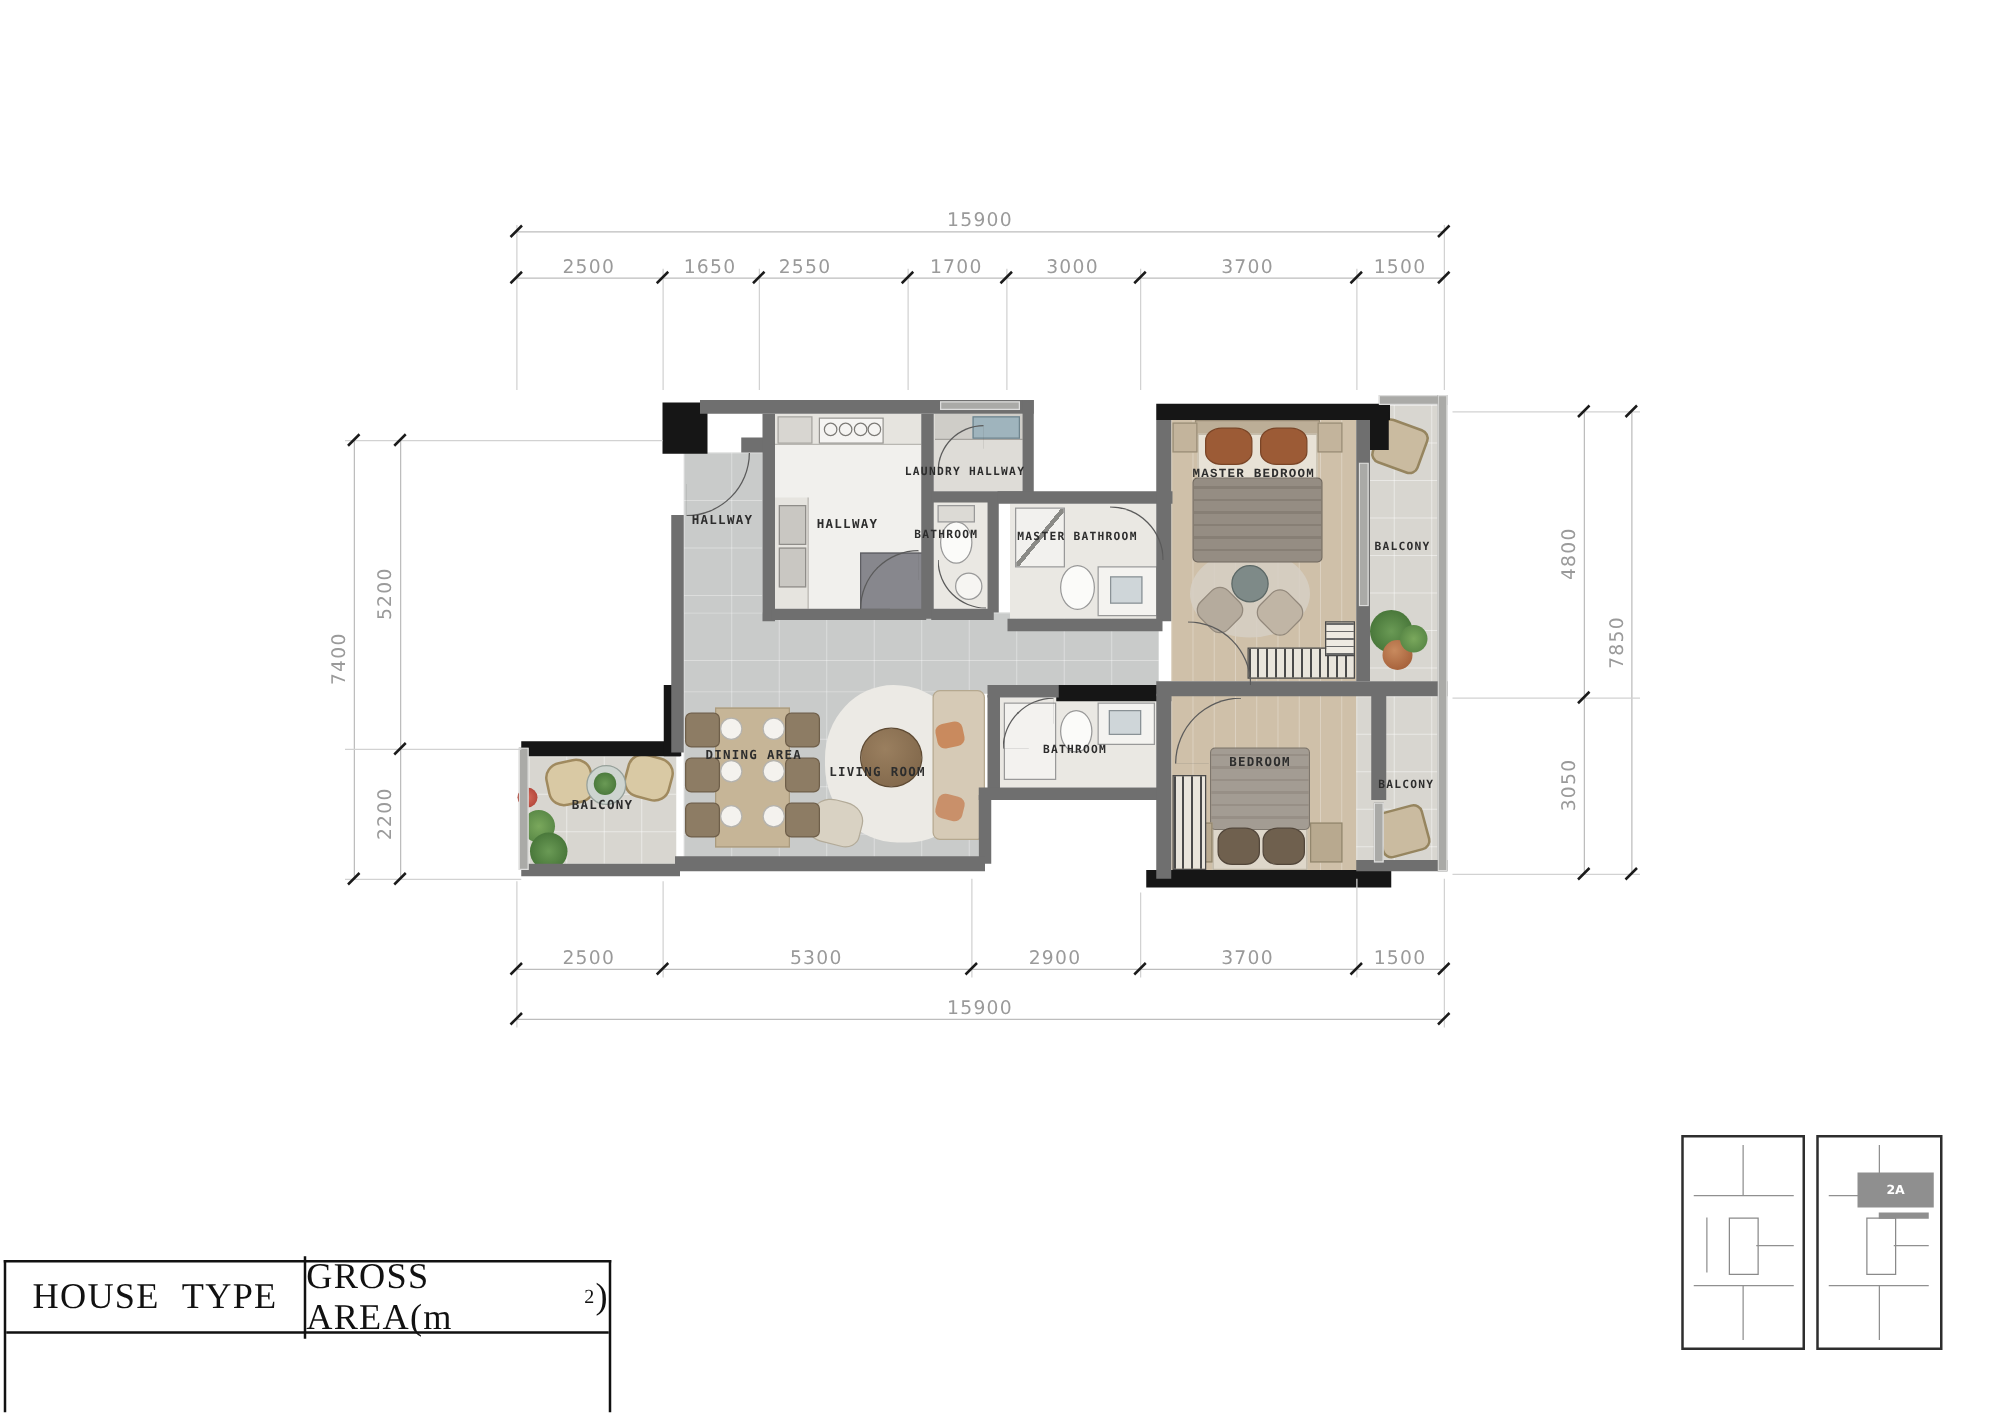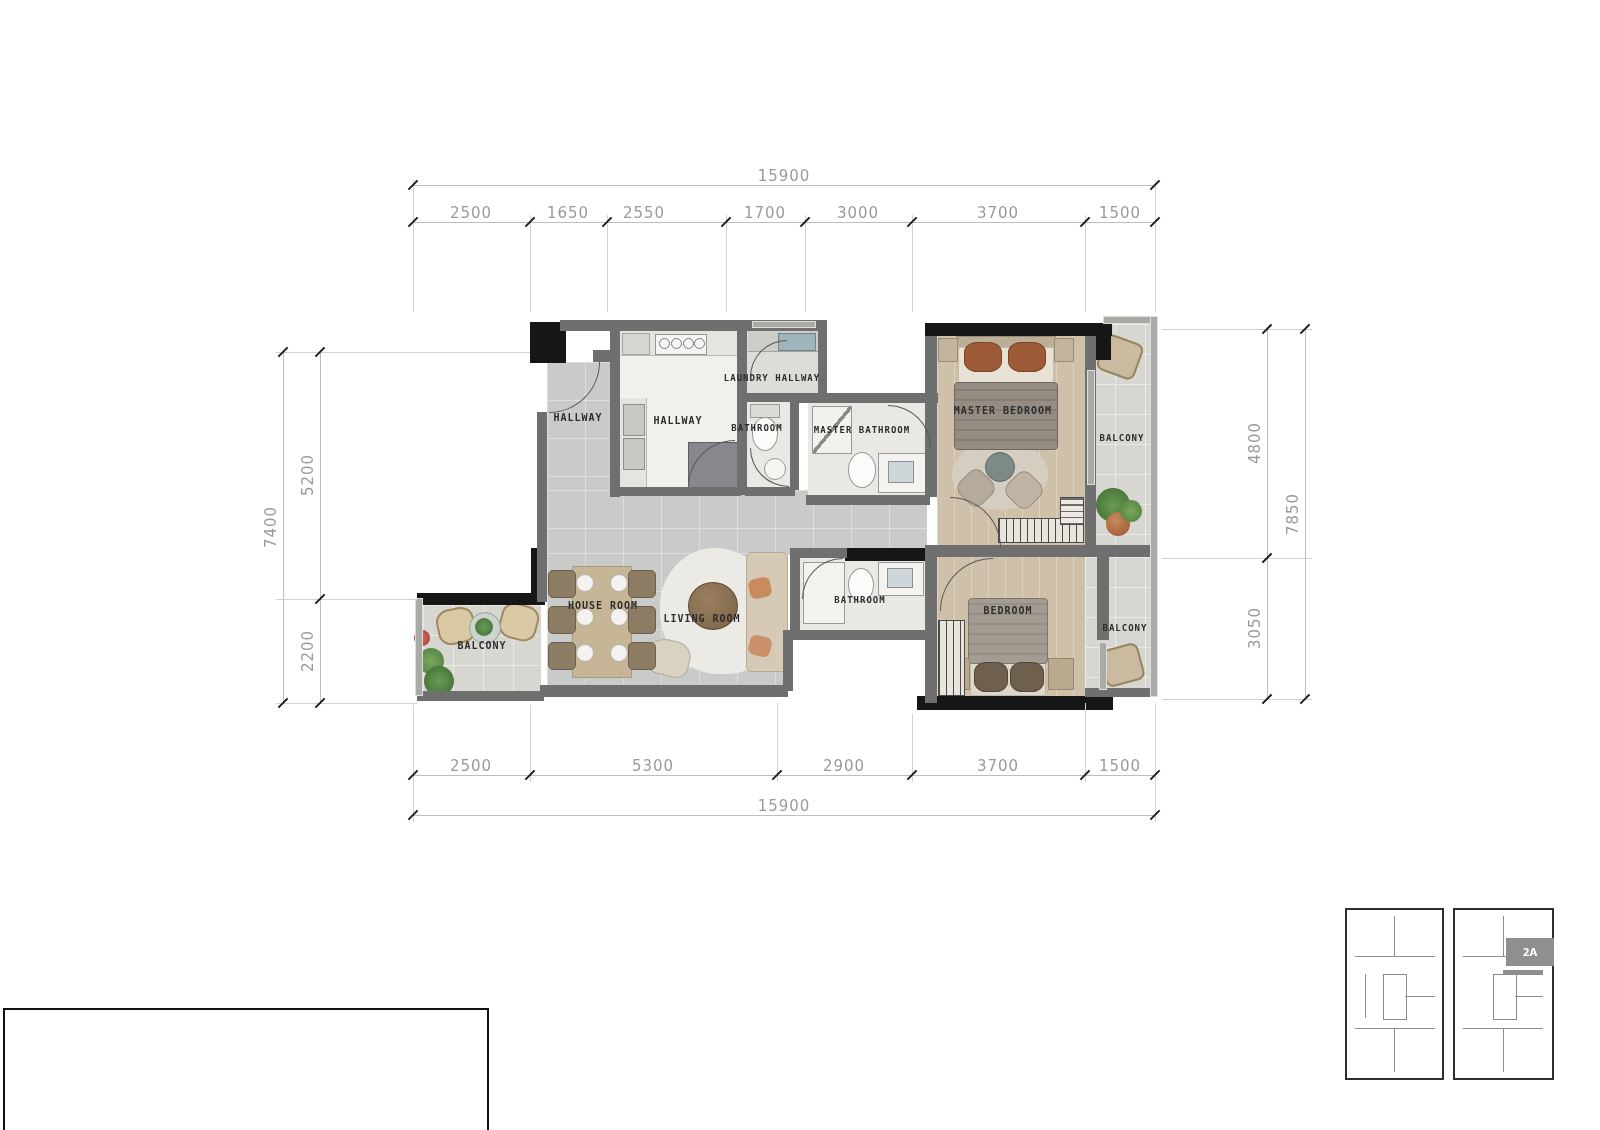--- a/index.html
+++ b/index.html
@@ -209,7 +209,7 @@
   <span class="rlabel" style="left:772px;top:378px;font-size:9px;">LAUNDRY HALLWAY</span>
   <span class="rlabel" style="left:757px;top:428px;font-size:9px;">BATHROOM</span>
   <span class="rlabel" style="left:862px;top:430px;font-size:9px;">MASTER BATHROOM</span>
-  <span class="rlabel" style="left:1003px;top:410px;">MASTER BEDROOM</span>
+  <span class="rlabel" style="left:1003px;top:380px;font-family:Liberation Mono, monospace;">MASTER BEDROOM</span>
   <span class="rlabel" style="left:1122px;top:438px;font-size:9px;">BALCONY</span>
   <span class="rlabel" style="left:603px;top:605px;">HOUSE ROOM</span>
   <span class="rlabel" style="left:702px;top:618px;">LIVING ROOM</span>

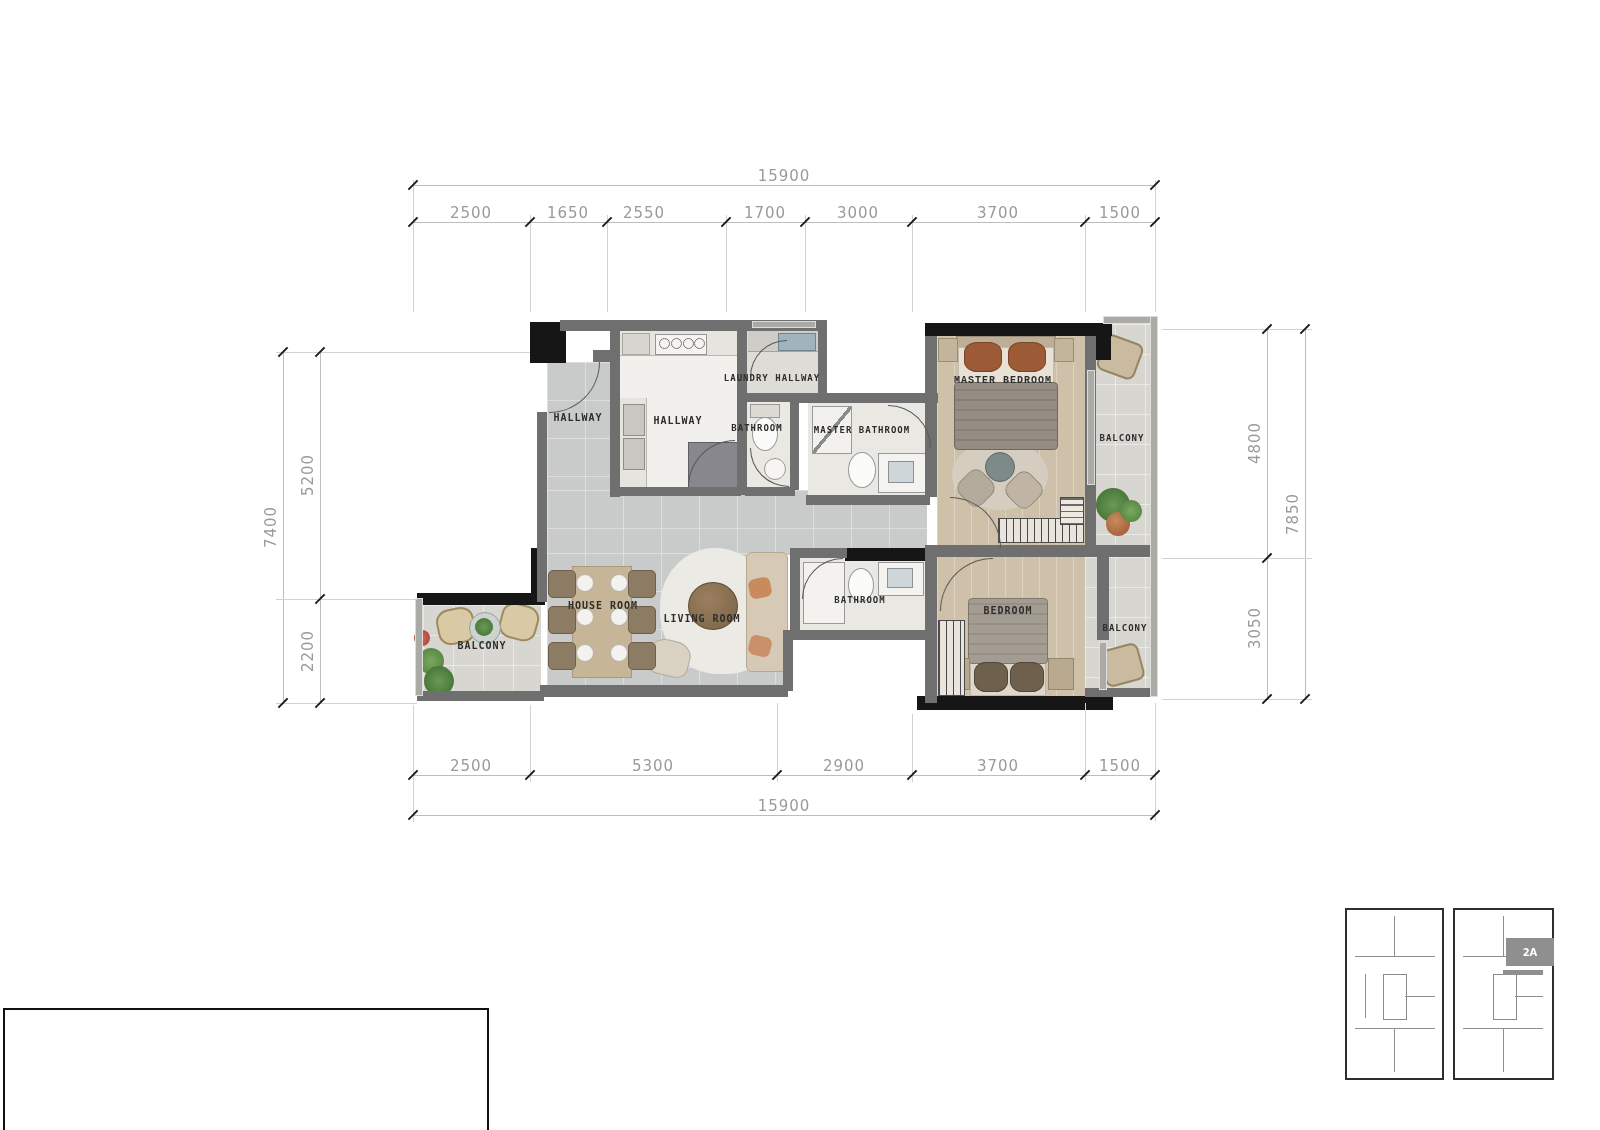--- a/index.html
+++ b/index.html
@@ -211,7 +211,7 @@
   <span class="rlabel" style="left:862px;top:430px;font-size:9px;">MASTER BATHROOM</span>
   <span class="rlabel" style="left:1003px;top:380px;font-family:Liberation Mono, monospace;">MASTER BEDROOM</span>
   <span class="rlabel" style="left:1122px;top:438px;font-size:9px;">BALCONY</span>
-  <span class="rlabel" style="left:603px;top:605px;">HOUSE ROOM</span>
+  <span class="rlabel" style="left:603px;top:605px;">DINING AREA</span>
   <span class="rlabel" style="left:702px;top:618px;">LIVING ROOM</span>
   <span class="rlabel" style="left:482px;top:645px;">BALCONY</span>
   <span class="rlabel" style="left:860px;top:600px;font-size:9px;">BATHROOM</span>

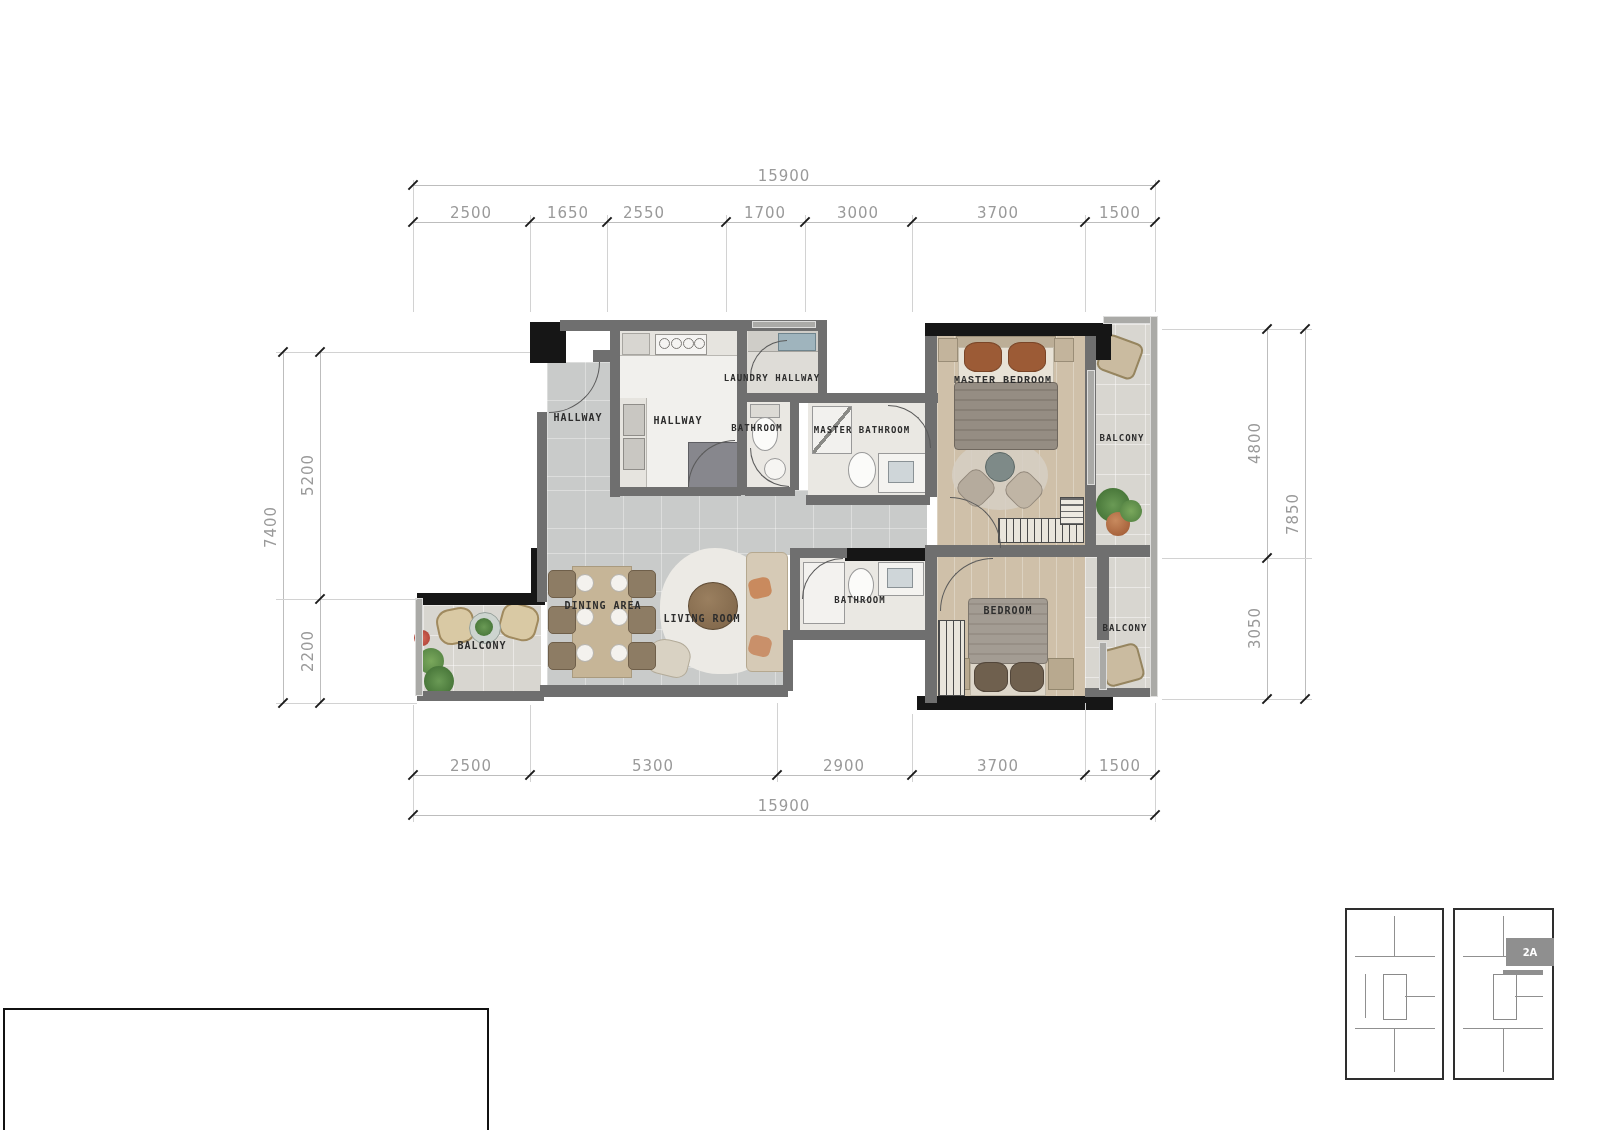--- a/index.html
+++ b/index.html
@@ -322,7 +322,7 @@
       <div class="kp-line" style="left:48px;top:118px;width:1px;height:44px;"></div>
       <div class="abs" style="left:38px;top:64px;width:22px;height:44px;border:1px solid #8a8a8a;"></div>
       <div class="kp-line" style="left:60px;top:86px;width:28px;height:1px;"></div>
-      <div class="kp-unit" style="left:51px;top:28px;width:48px;height:28px;">2A</div>
+      <div class="kp-unit" style="left:31px;top:28px;width:61px;height:28px;">2A</div>
       <div class="abs" style="left:48px;top:60px;width:40px;height:5px;background:#8f8f8f;"></div>
     </div>
   </div>

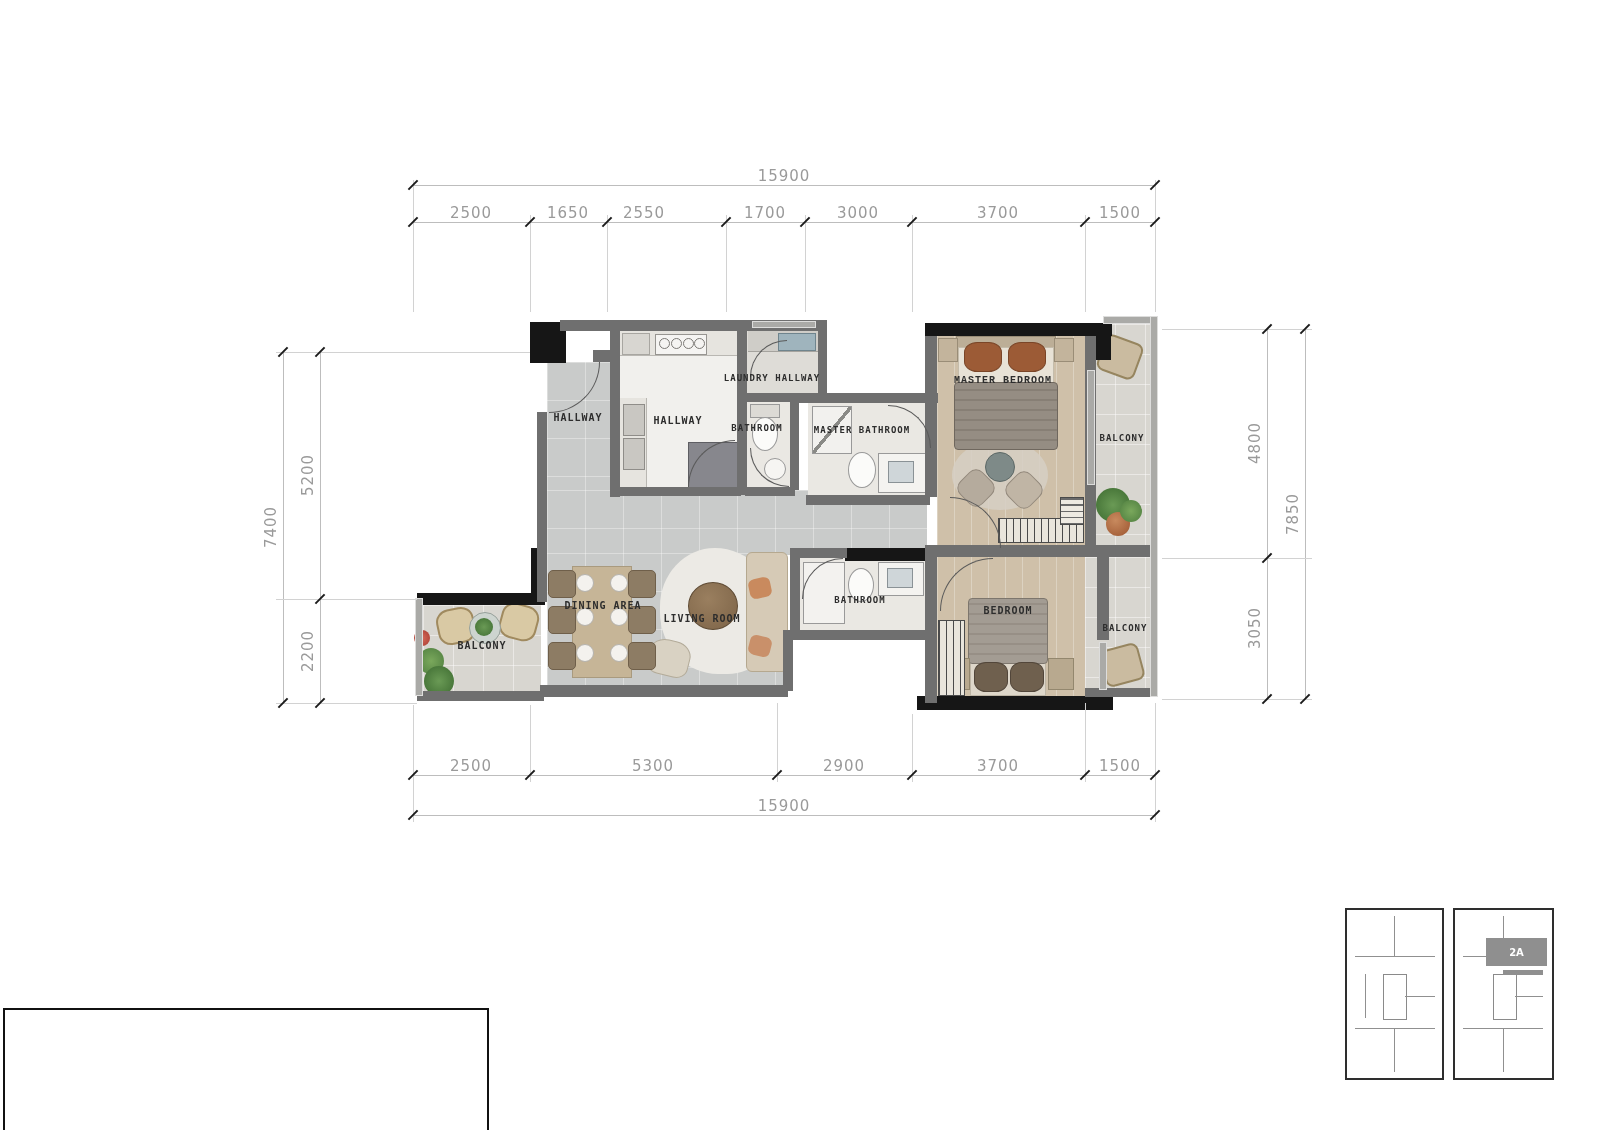--- a/index.html
+++ b/index.html
@@ -301,6 +301,14 @@
   <div class="tick" style="left:1305px;top:699px;"></div>
 
   <div class="info-table">
+    <div class="it-row it-row1">
+      <div class="it-cell it-c1">HOUSE TYPE</div>
+      <div class="it-cell it-c2">
+          <span>GROSS AREA(m</span>
+          <sup>2</sup>
+          <span>)</span>
+        </div>
+    </div>
   </div>
 
   <div class="abs" style="left:1340px;top:900px;width:225px;height:185px;">

